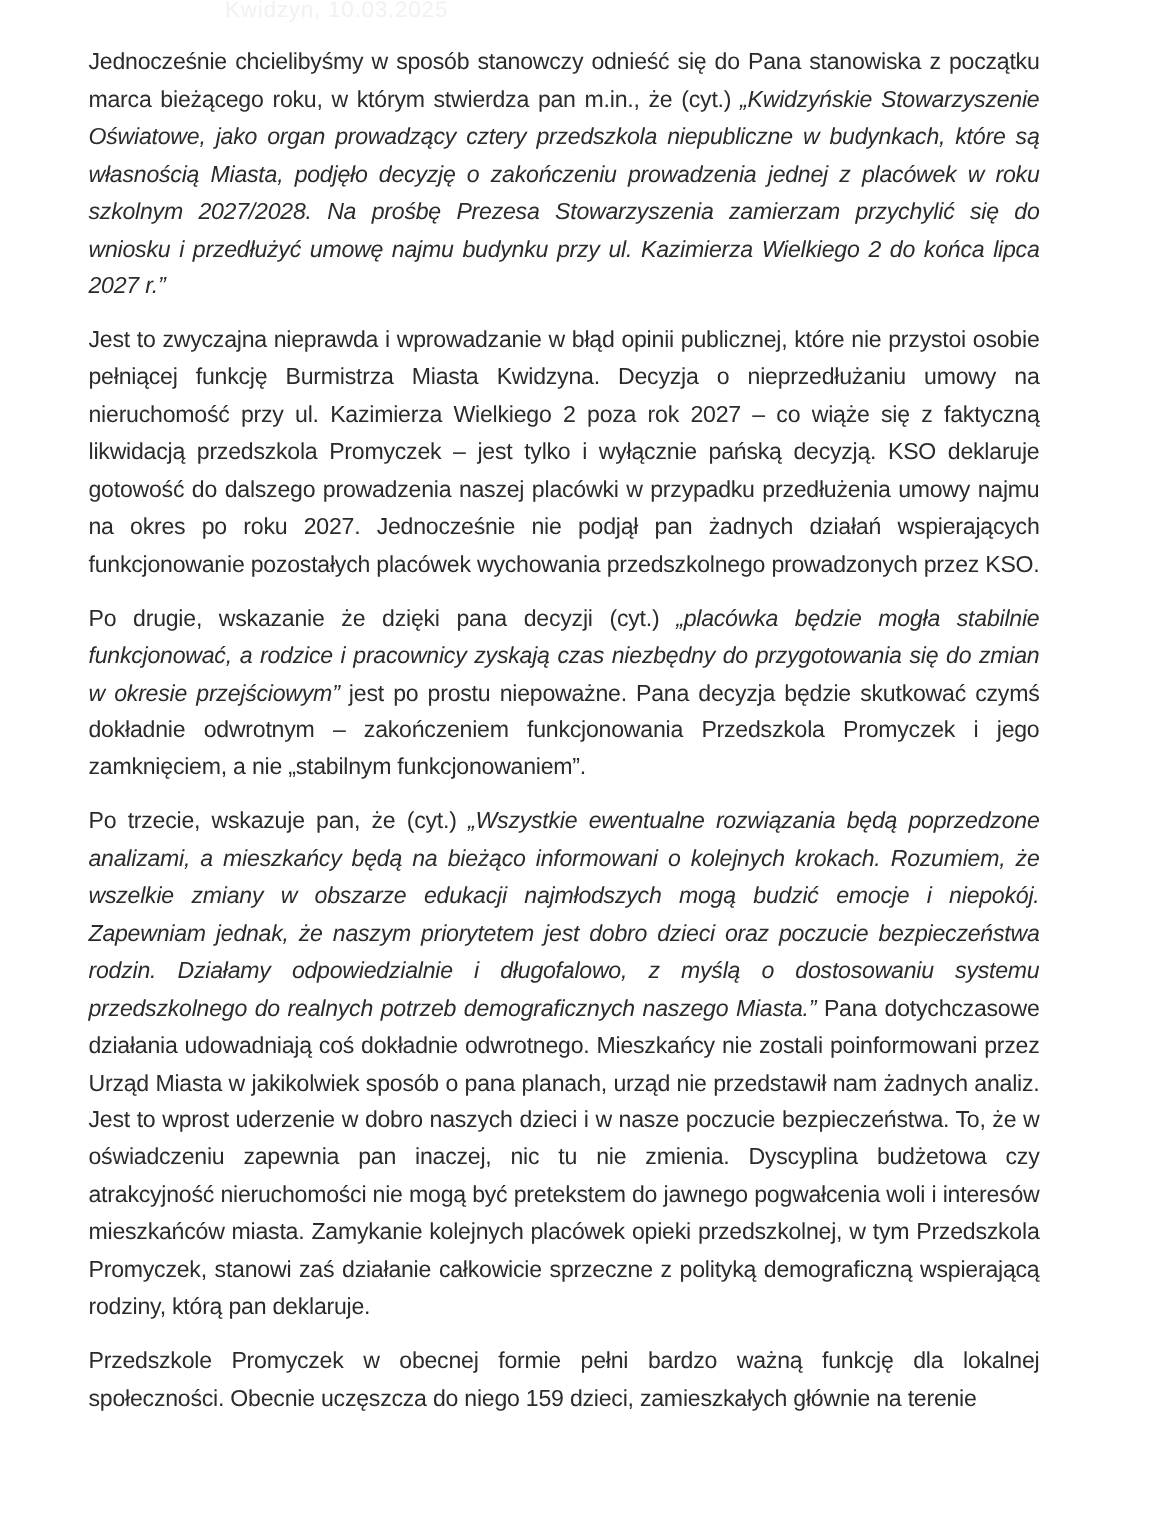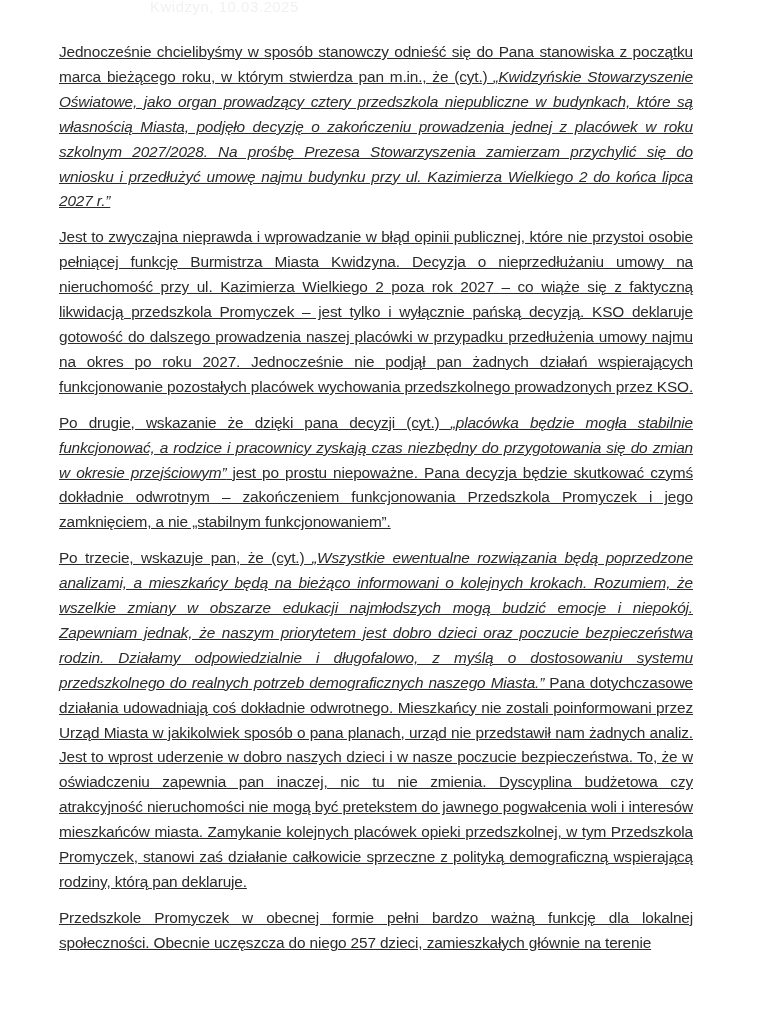--- a/index.html
+++ b/index.html
@@ -13,7 +13,7 @@
     font-size: 15px; color: #f1f1f1; letter-spacing: 0.5px;
   }
   .page {
-    position: absolute; left: 59px; top: 40px; width: 634px; text-decoration: underline;
+    position: absolute; left: 59px; top: 30px; width: 634px;
   }
   .para {
     margin: 0 0 11px 0;

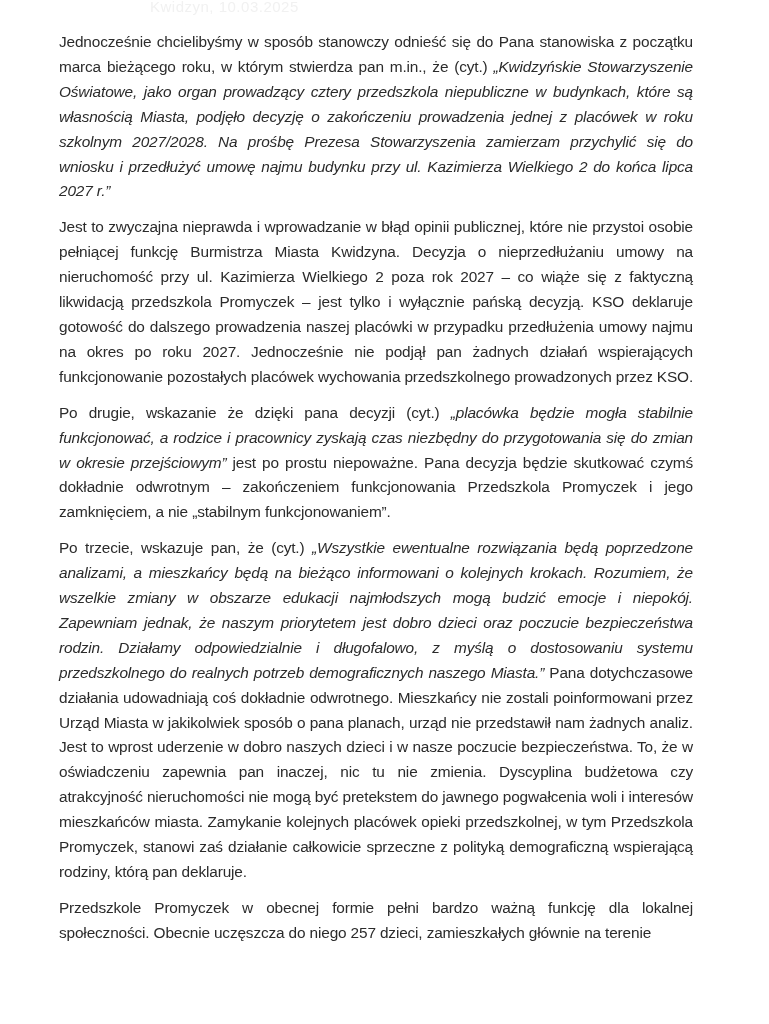--- a/index.html
+++ b/index.html
@@ -35,7 +35,7 @@
   <p class="para"><span>Jest to zwyczajna nieprawda i wprowadzanie w błąd opinii publicznej, które nie przystoi osobie pełniącej funkcję Burmistrza Miasta Kwidzyna. Decyzja o nieprzedłużaniu umowy na nieruchomość przy ul. Kazimierza Wielkiego 2 poza rok 2027 – co wiąże się z faktyczną likwidacją przedszkola Promyczek – jest tylko i wyłącznie pańską decyzją. KSO deklaruje gotowość do dalszego prowadzenia naszej placówki w przypadku przedłużenia umowy najmu na okres po roku 2027. Jednocześnie nie podjął pan żadnych działań wspierających funkcjonowanie pozostałych placówek wychowania przedszkolnego prowadzonych przez KSO.</span></p>
   <p class="para"><span>Po drugie, wskazanie że dzięki pana decyzji (cyt.) </span><i>„placówka będzie mogła stabilnie funkcjonować, a rodzice i pracownicy zyskają czas niezbędny do przygotowania się do zmian w okresie przejściowym”</i><span> jest po prostu niepoważne. Pana decyzja będzie skutkować czymś dokładnie odwrotnym – zakończeniem funkcjonowania Przedszkola Promyczek i jego zamknięciem, a nie „stabilnym funkcjonowaniem”.</span></p>
   <p class="para"><span>Po trzecie, wskazuje pan, że (cyt.) </span><i>„Wszystkie ewentualne rozwiązania będą poprzedzone analizami, a mieszkańcy będą na bieżąco informowani o kolejnych krokach. Rozumiem, że wszelkie zmiany w obszarze edukacji najmłodszych mogą budzić emocje i niepokój. Zapewniam jednak, że naszym priorytetem jest dobro dzieci oraz poczucie bezpieczeństwa rodzin. Działamy odpowiedzialnie i długofalowo, z myślą o dostosowaniu systemu przedszkolnego do realnych potrzeb demograficznych naszego Miasta.”</i><span> Pana dotychczasowe działania udowadniają coś dokładnie odwrotnego. Mieszkańcy nie zostali poinformowani przez Urząd Miasta w jakikolwiek sposób o pana planach, urząd nie przedstawił nam żadnych analiz. Jest to wprost uderzenie w dobro naszych dzieci i w nasze poczucie bezpieczeństwa. To, że w oświadczeniu zapewnia pan inaczej, nic tu nie zmienia. Dyscyplina budżetowa czy atrakcyjność nieruchomości nie mogą być pretekstem do jawnego pogwałcenia woli i interesów mieszkańców miasta. Zamykanie kolejnych placówek opieki przedszkolnej, w tym Przedszkola Promyczek, stanowi zaś działanie całkowicie sprzeczne z polityką demograficzną wspierającą rodziny, którą pan deklaruje.</span></p>
-  <p class="para p-last"><span>Przedszkole Promyczek w obecnej formie pełni bardzo ważną funkcję dla lokalnej społeczności. Obecnie uczęszcza do niego 257 dzieci, zamieszkałych głównie na terenie</span></p>
+  <p class="para p-last"><span>Przedszkole Promyczek w obecnej formie pełni bardzo ważną funkcję dla lokalnej społeczności. Obecnie uczęszcza do niego 159 dzieci, zamieszkałych głównie na terenie</span></p>
 </div>
 
 </body></html>

